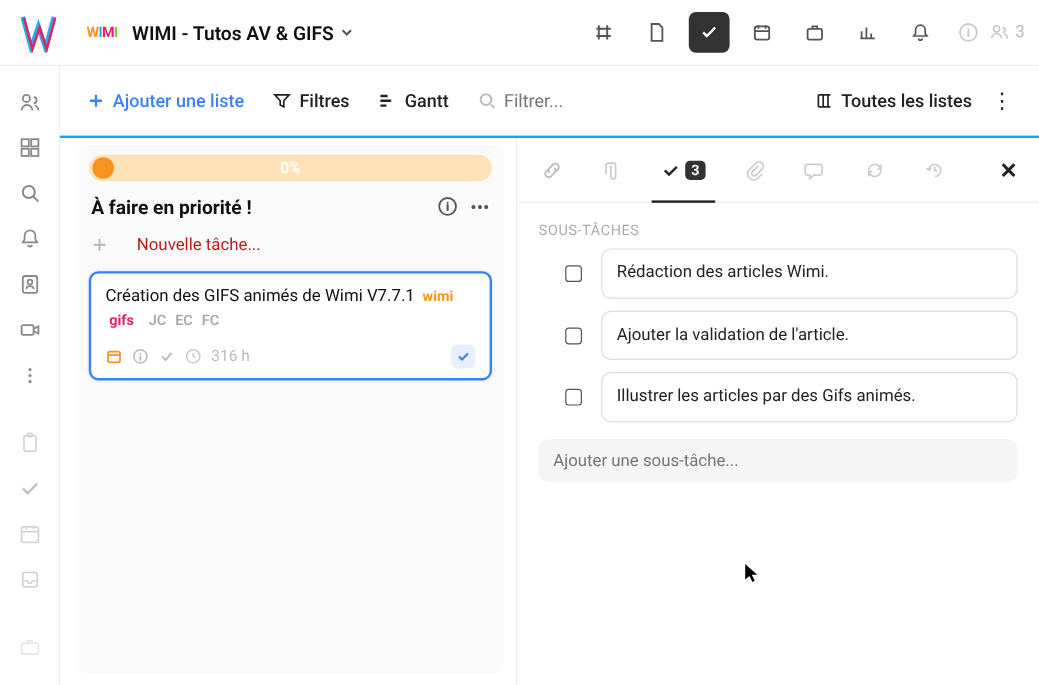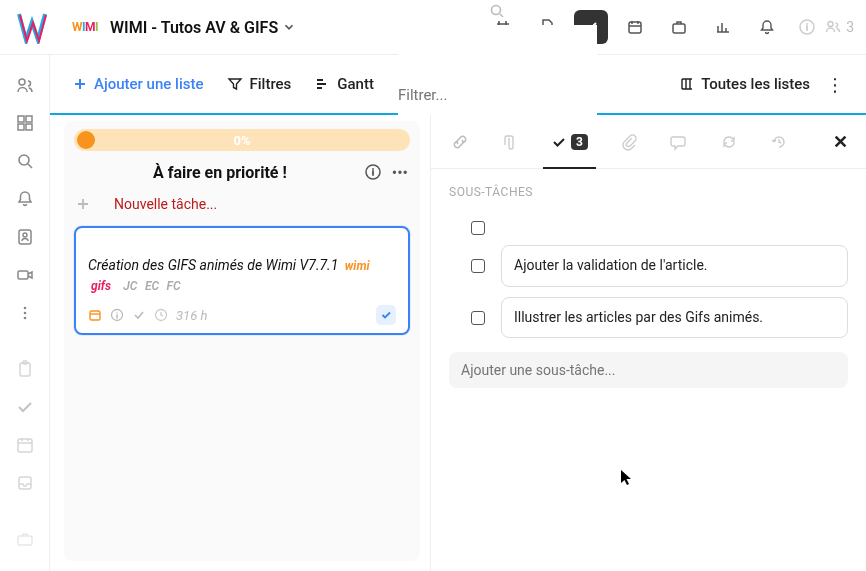--- a/index.html
+++ b/index.html
@@ -31,7 +31,7 @@
 .btn-addlist { color: #3b82f6; font-size: 15px; font-weight: 500; display: flex; align-items: center; gap: 6px; cursor: pointer; }
 .btn-filter, .btn-gantt { color: #222; font-size: 15px; font-weight: 500; display: flex; align-items: center; gap: 6px; cursor: pointer; }
 .search-input { border: none; outline: none; font-size: 15px; color: #888; flex: 0 0 140px; }
-.search-wrap { display: flex; align-items: center; gap: 6px; color: #bbb; flex-direction: column; }
+.search-wrap { display: flex; align-items: center; gap: 6px; color: #bbb; }
 .toolbar-right { margin-left: auto; display: flex; align-items: center; gap: 16px; }
 .btn-views { color: #222; font-size: 15px; font-weight: 500; display: flex; align-items: center; gap: 6px; cursor: pointer; }
 .more-dots { color: #222; cursor: pointer; font-size: 18px; }

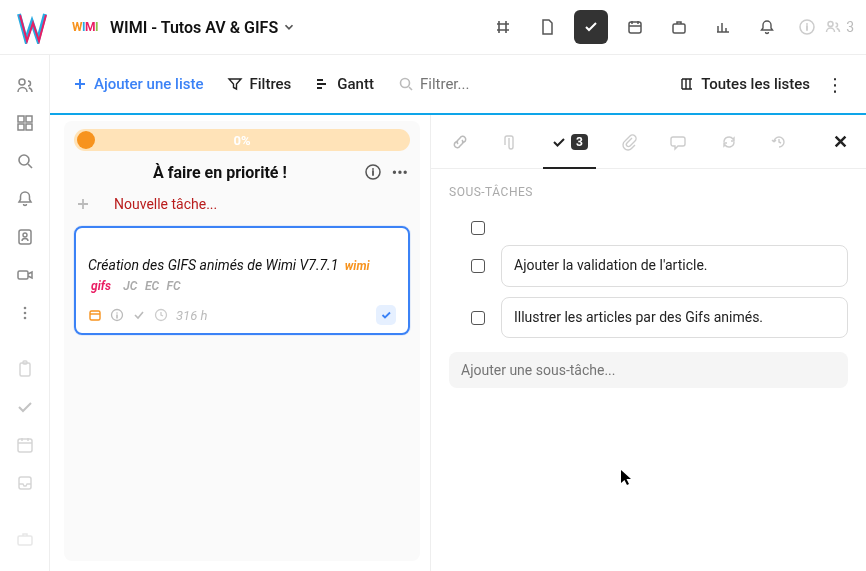--- a/index.html
+++ b/index.html
@@ -45,7 +45,7 @@
 .progress-knob { position: absolute; left: 3px; top: 2px; width: 18px; height: 18px; border-radius: 50%; background: #f7931e; }
 .progress-text { color: #fff; font-size: 13px; font-weight: 700; z-index: 1; }
 .list-header { padding: 4px 12px 8px 12px; display: flex; align-items: center; }
-.list-title { font-size: 16px; font-weight: 700; color: #111; flex: 1; text-align: center; }
+.list-title { font-size: 16px; font-weight: 700; color: #111; flex: 1; }
 .list-header-icons { display: flex; gap: 10px; color: #555; }
 .new-task { padding: 6px 12px; color: #b91c1c; font-size: 14px; display: flex; align-items: center; gap: 24px; cursor: text; }
 .task-card { margin: 8px 10px; background: #fff; border: 2px solid #3b82f6; border-radius: 8px; padding: 28px 12px 8px 12px; box-shadow: 0 0 0 1px rgba(59,130,246,.1); font-style: italic; }

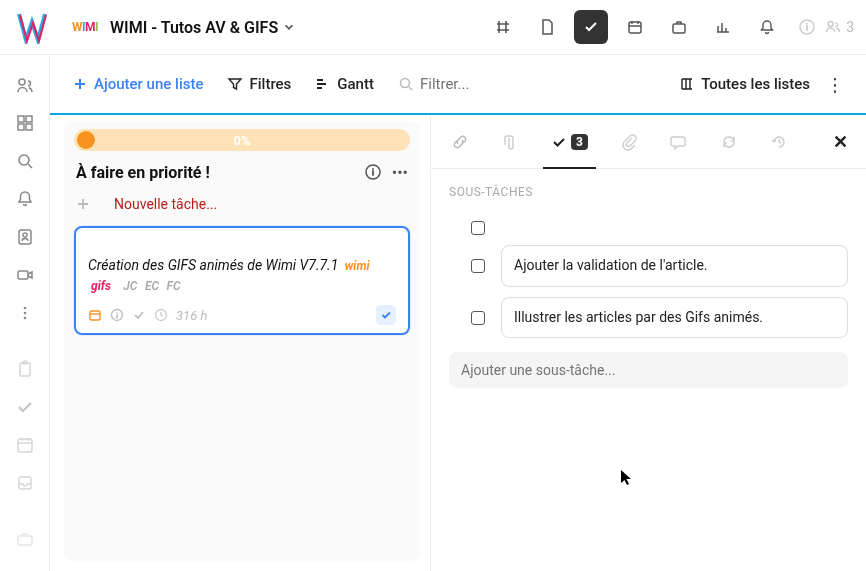--- a/index.html
+++ b/index.html
@@ -387,6 +387,7 @@
     <div class="subtasks">
       <div class="subtask-row">
         <div class="subtask-checkbox"></div>
+        <div class="subtask-input">Rédaction des articles Wimi.</div>
       </div>
       <div class="subtask-row">
         <div class="subtask-checkbox"></div>

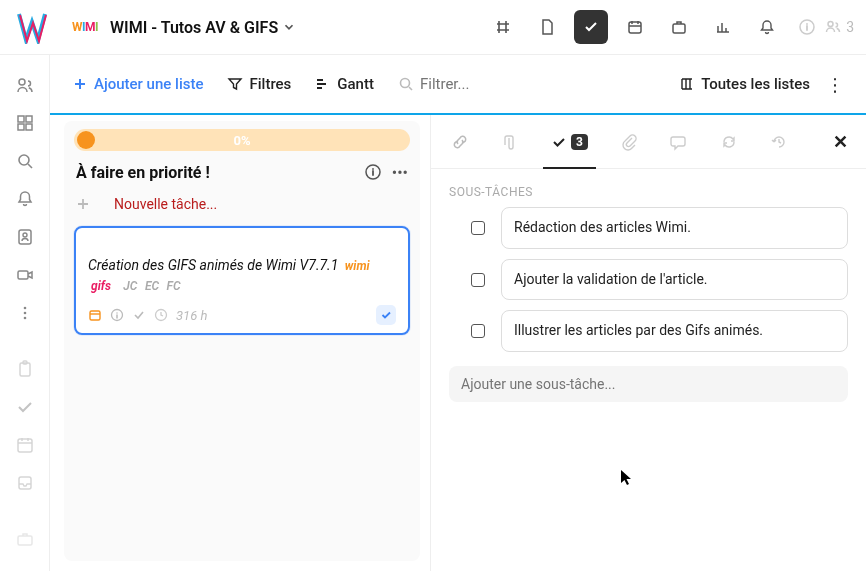--- a/index.html
+++ b/index.html
@@ -48,7 +48,7 @@
 .list-title { font-size: 16px; font-weight: 700; color: #111; flex: 1; }
 .list-header-icons { display: flex; gap: 10px; color: #555; }
 .new-task { padding: 6px 12px; color: #b91c1c; font-size: 14px; display: flex; align-items: center; gap: 24px; cursor: text; }
-.task-card { margin: 8px 10px; background: #fff; border: 2px solid #3b82f6; border-radius: 8px; padding: 28px 12px 8px 12px; box-shadow: 0 0 0 1px rgba(59,130,246,.1); font-style: italic; }
+.task-card { margin: 8px 10px; background: #fff; border: 2px solid #3b82f6; border-radius: 8px; padding: 10px 12px 8px 12px; box-shadow: 0 0 0 1px rgba(59,130,246,.1); }
 .task-title-row { font-size: 14px; color: #111; line-height: 1.4; }
 .tag { font-size: 12px; font-weight: 700; padding: 0 3px; }
 .tag.wimi { color: #f7931e; }

